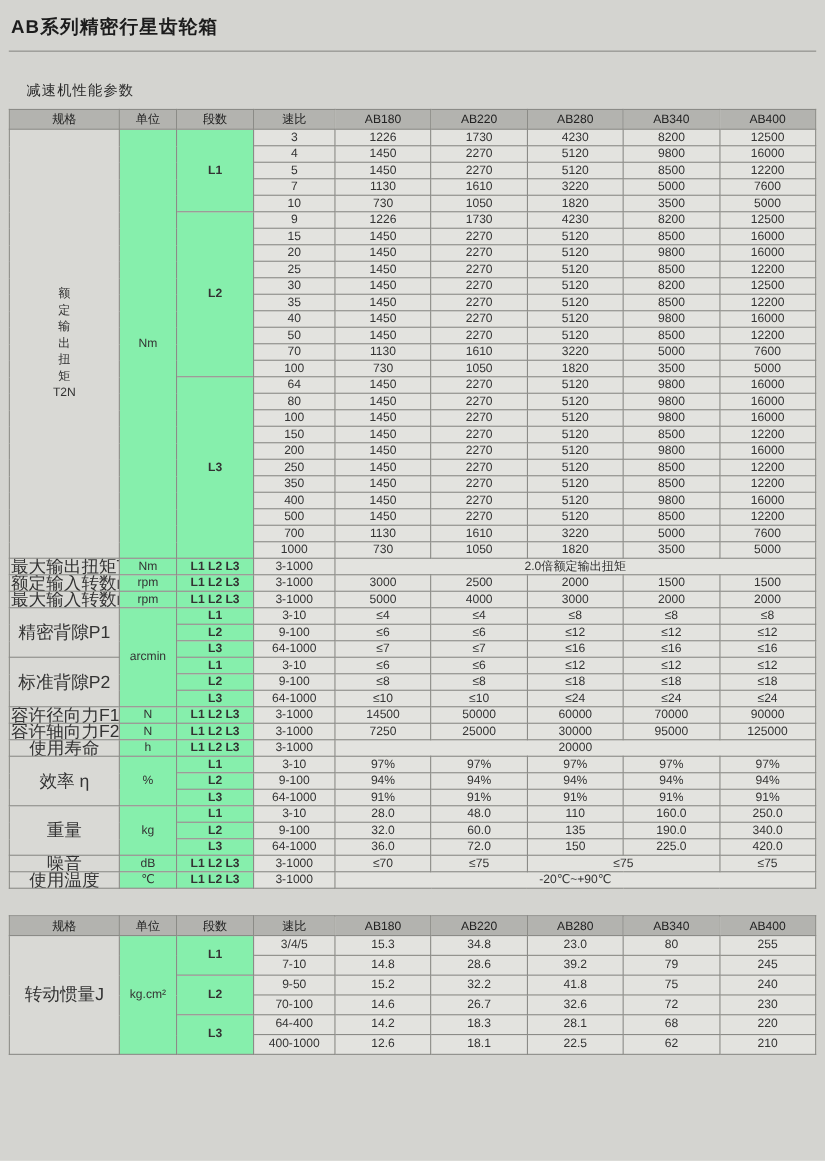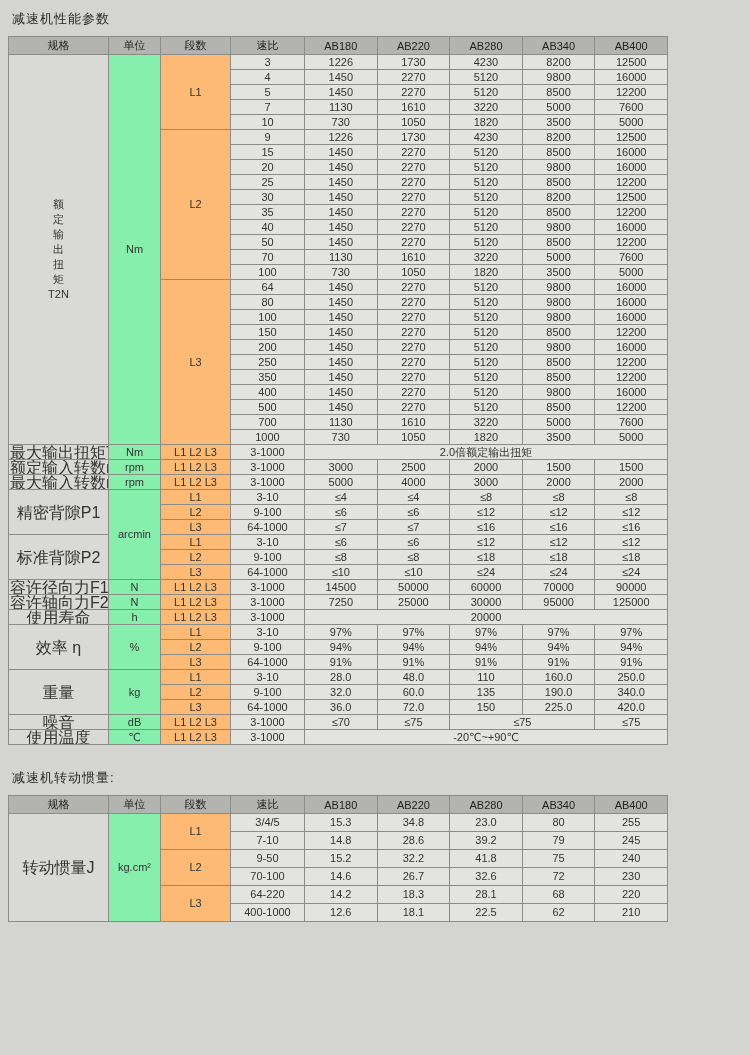--- a/index.html
+++ b/index.html
@@ -69,6 +69,7 @@
 
 <div class="page">
 
+  <div class="page-title">AB系列精密行星齿轮箱</div>
 
   <div class="section-title">减速机性能参数</div>
 

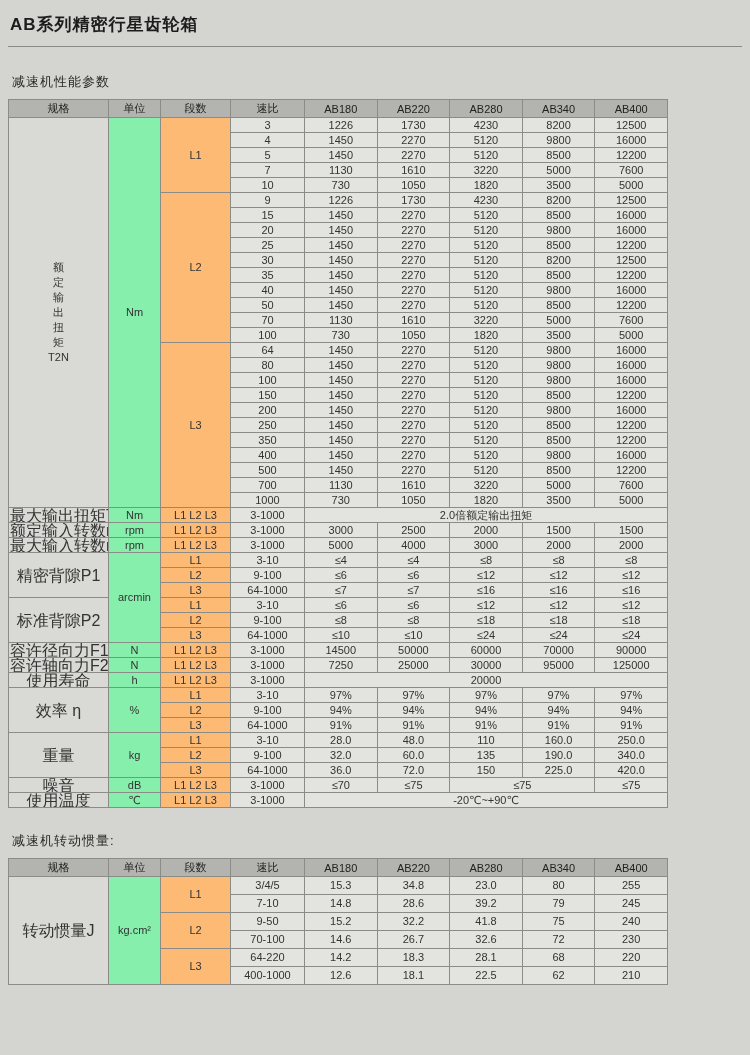--- a/index.html
+++ b/index.html
@@ -23,7 +23,7 @@
   .section-title {
     font-size:13px;
     color:#2a2a2a;
-    margin:0 0 8px 4px;
+    margin:0 0 8px 16px;
     letter-spacing:1px;
   }
   table.spec {

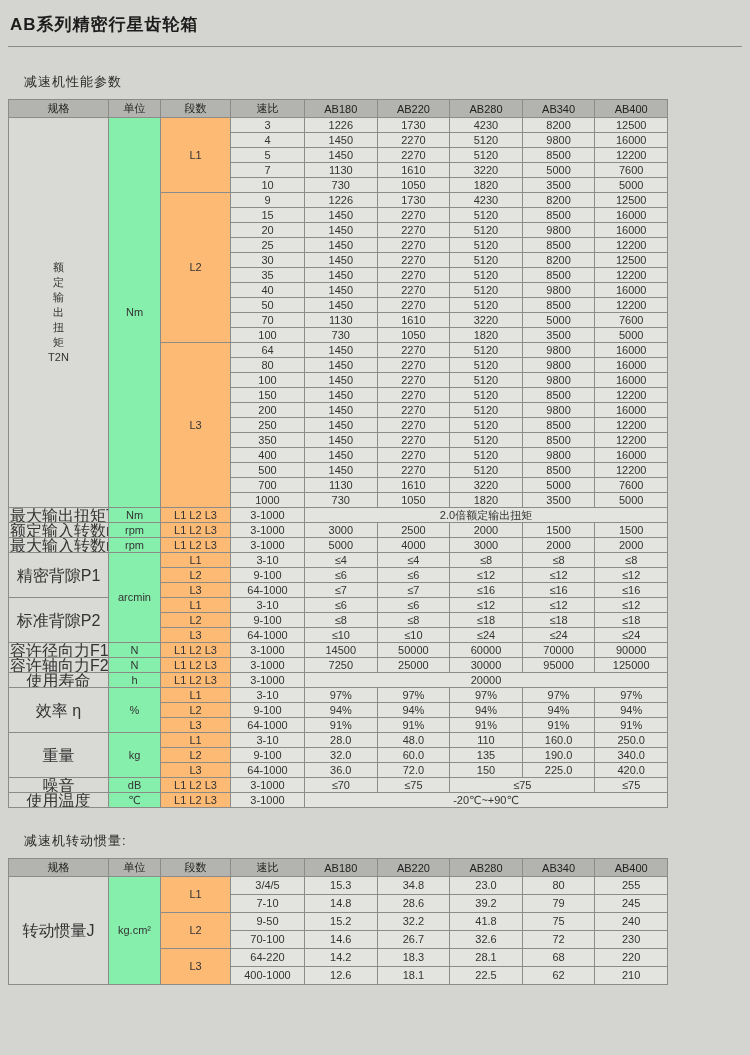--- a/index.html
+++ b/index.html
@@ -28,7 +28,7 @@
   }
   table.spec {
     border-collapse:collapse;
-    width:660px;
+    width:734px;
     table-layout:fixed;
     border:1px solid #6e6e6a;
     background:#e3e3df;

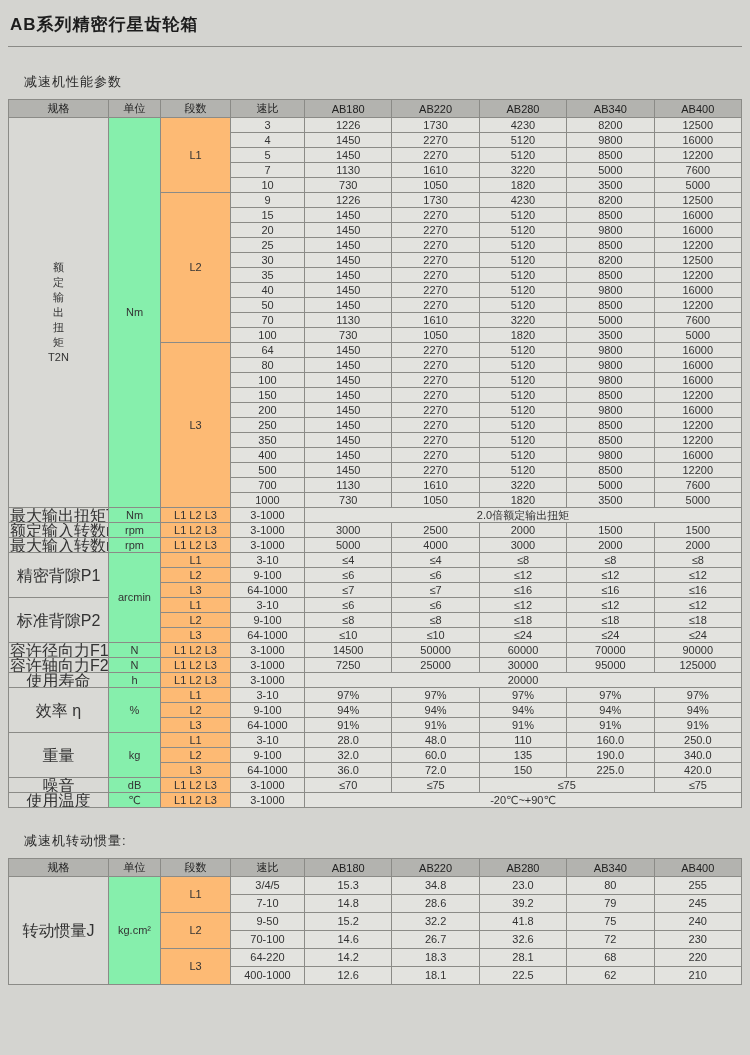--- a/index.html
+++ b/index.html
@@ -54,7 +54,7 @@
   table.spec td { background:#e3e3df; }
   table.spec td.lbl   { background:#d9d9d5; font-size:16px; }
   table.spec td.unit  { background:#86efac; }
-  table.spec td.stage { background:#fdba74; }
+  table.spec td.stage { background:#86efac;font-weight:bold; }
   table.spec td.vert  {
     white-space:pre-line;
     font-size:11px;

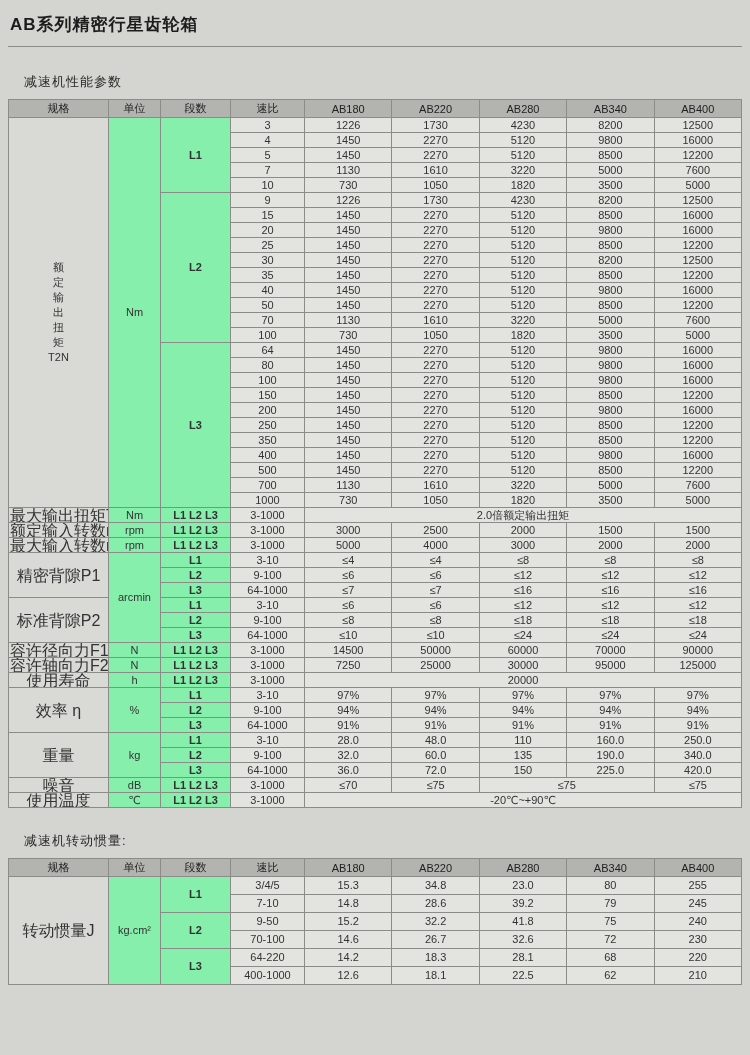--- a/index.html
+++ b/index.html
@@ -511,7 +511,6 @@
       </tbody>
     </table>
 
-  <div class="section-title">减速机转动惯量:</div>
 
   <table class="spec t2">
     <colgroup>

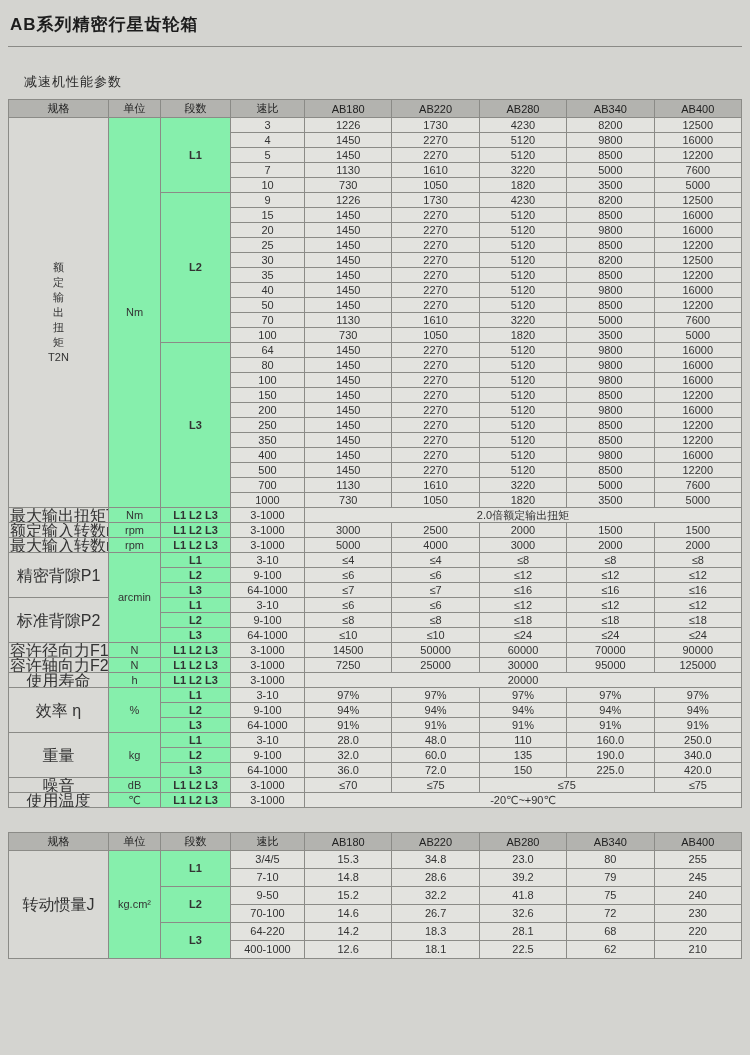--- a/index.html
+++ b/index.html
@@ -576,7 +576,7 @@
         </tr>
         <tr>
           <td rowspan="2" class="stage">L3</td>
-          <td>64-220</td>
+          <td>64-400</td>
           <td>14.2</td>
           <td>18.3</td>
           <td>28.1</td>

